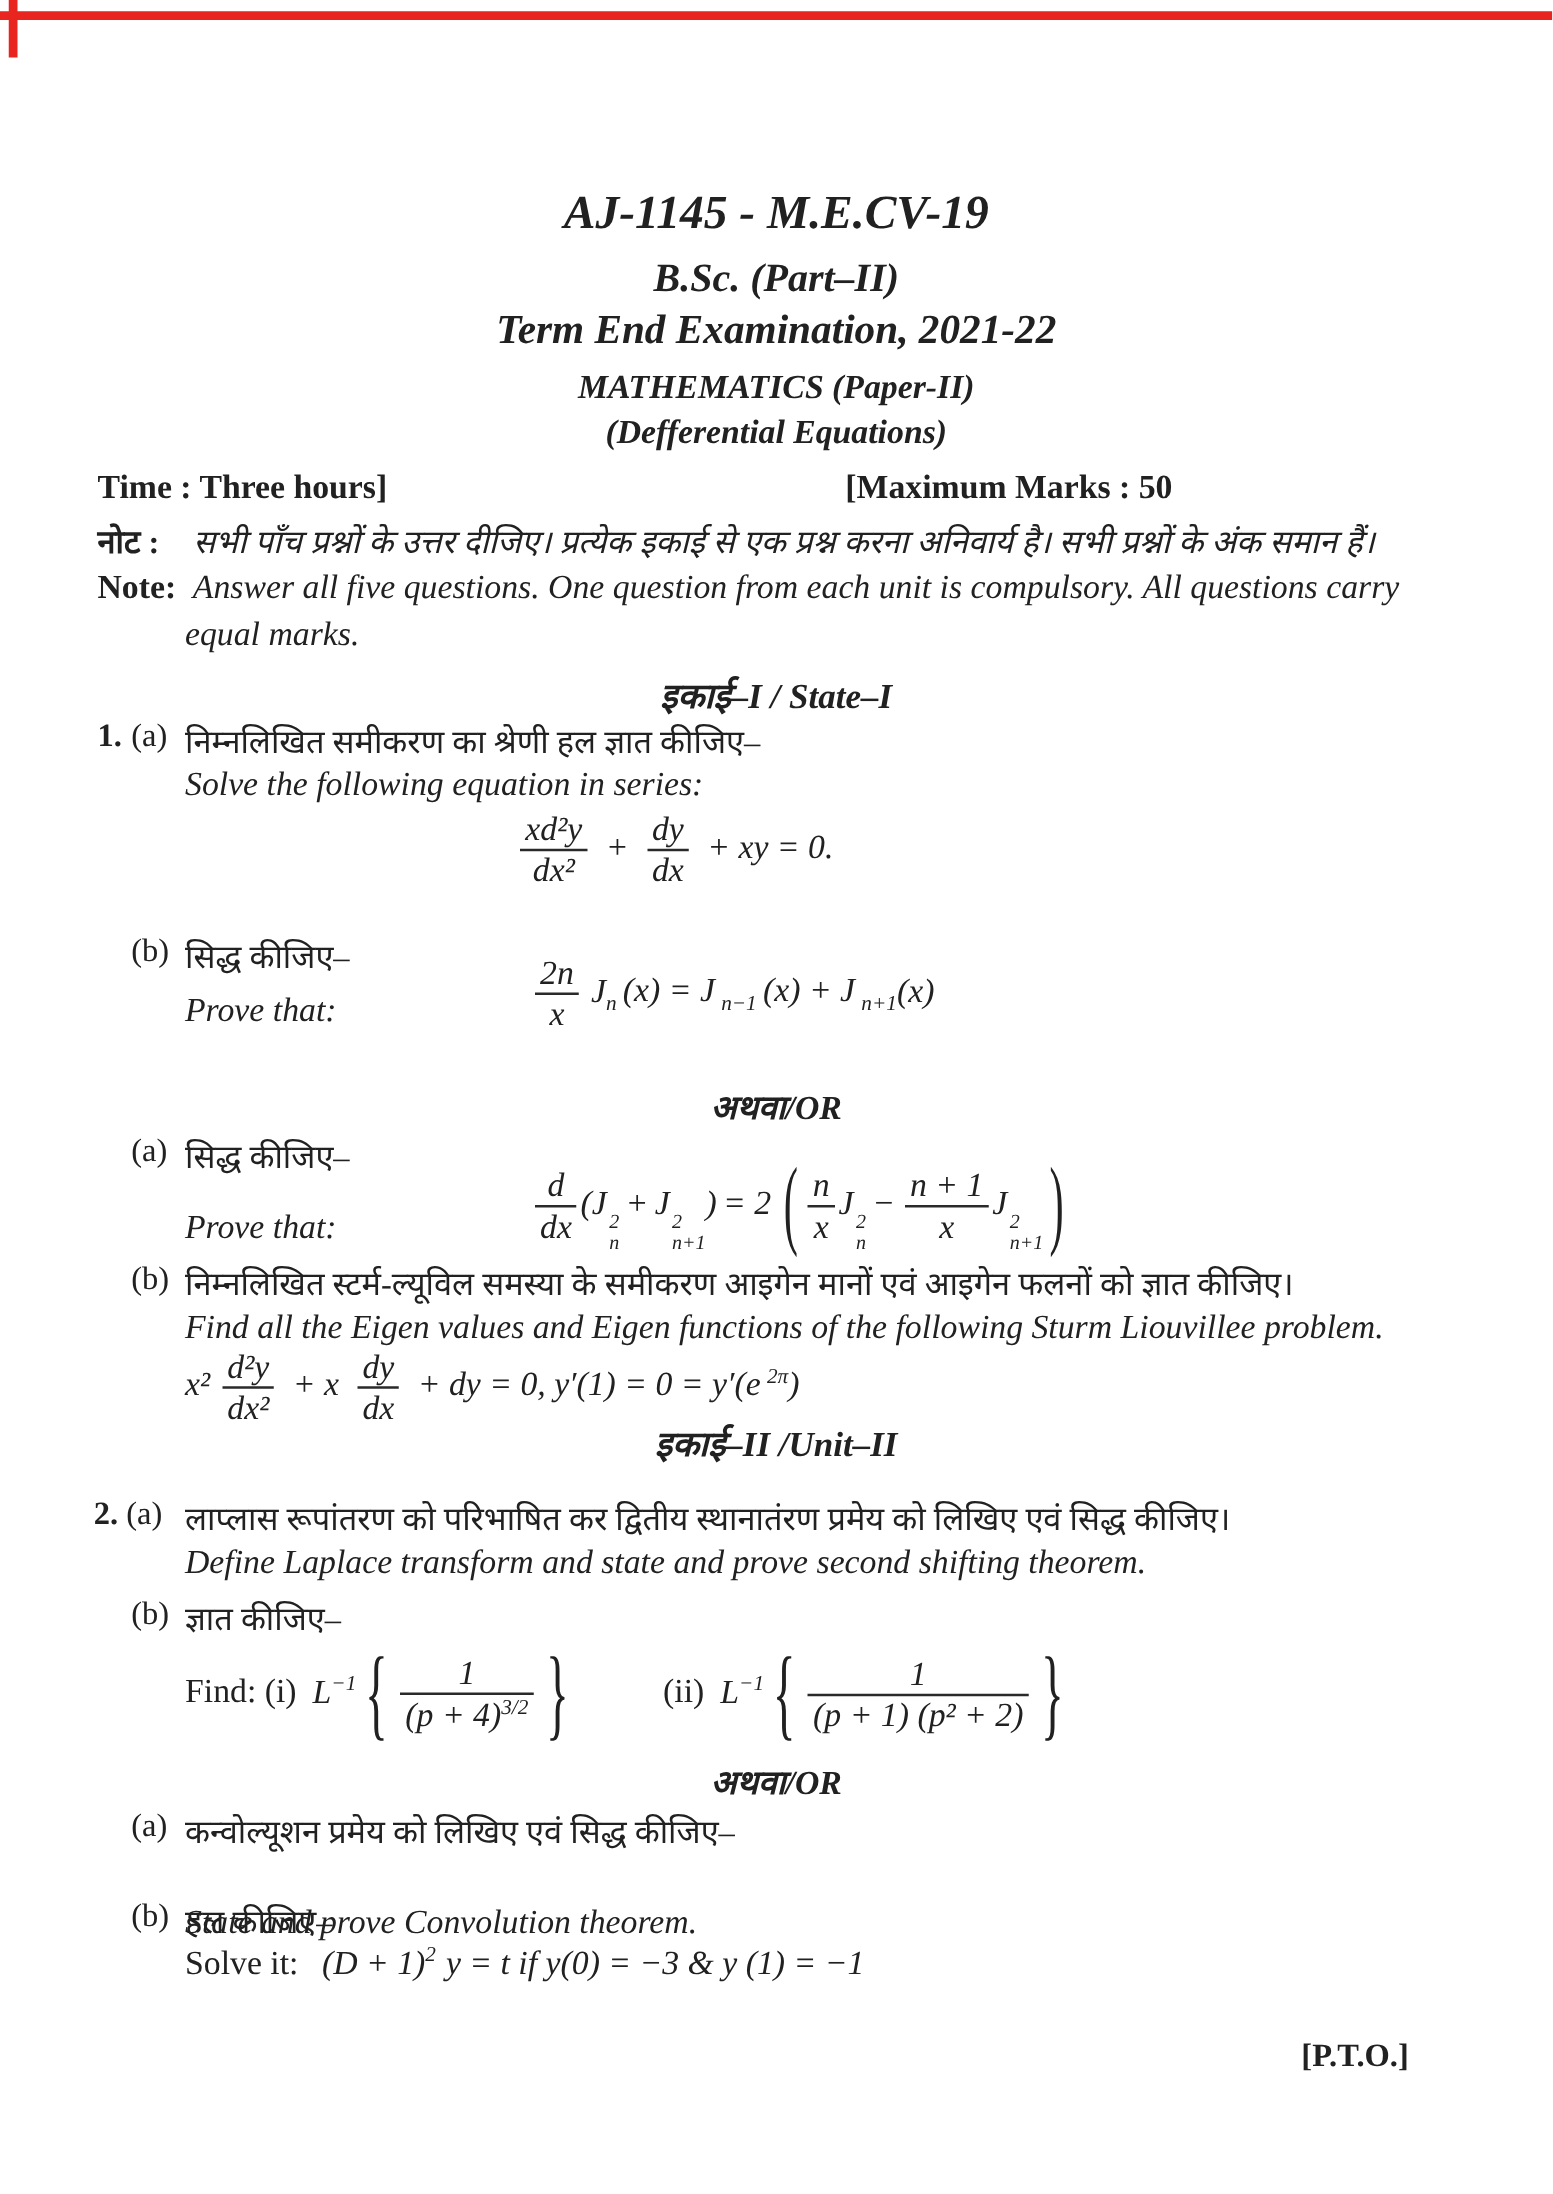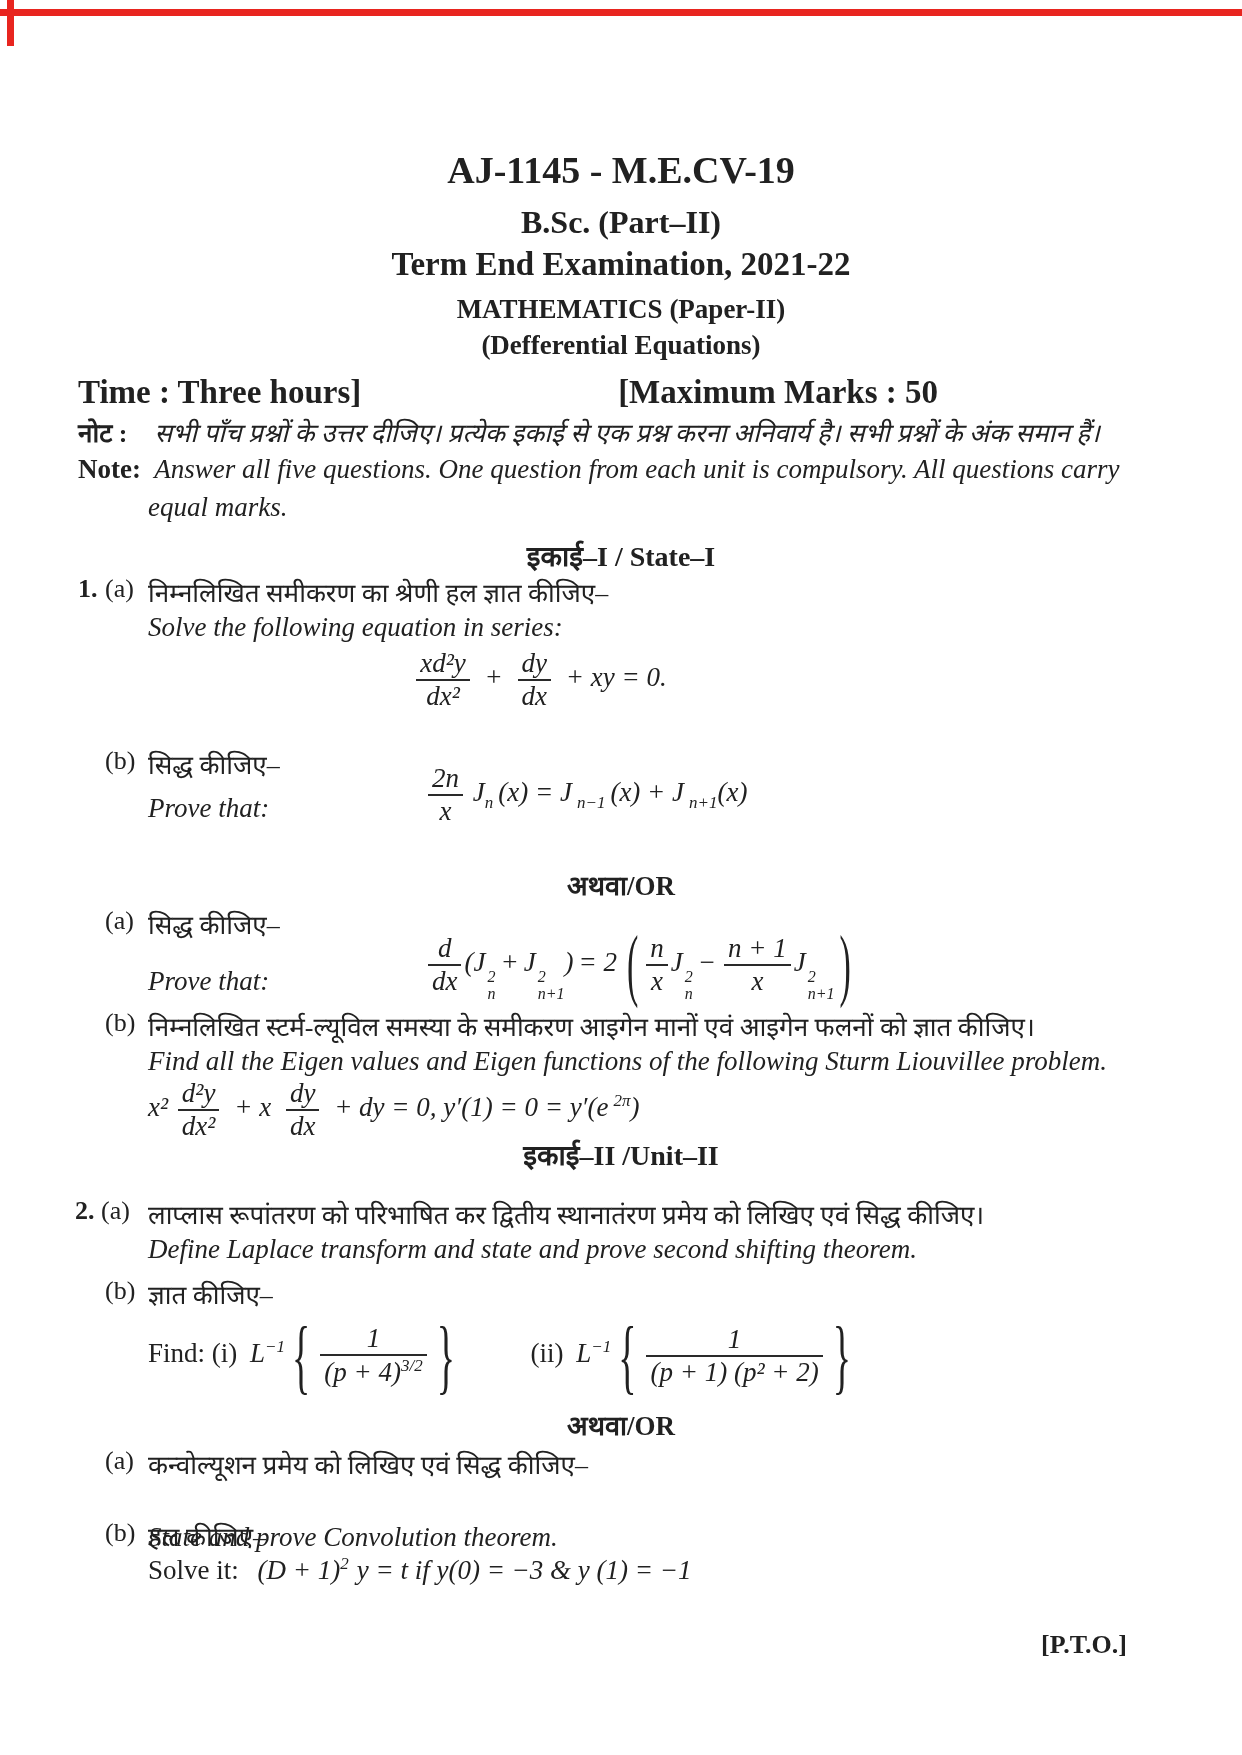--- a/index.html
+++ b/index.html
@@ -8,7 +8,7 @@
     font-family:"Liberation Serif", serif; color:#212121; overflow:hidden;
   }
   .abs { position:absolute; white-space:nowrap; }
-  .center { left:0; width:1242px; text-align:center; }
+  .center { left:0; width:1242px; text-align:center;font-style:italic; }
   .it { font-style:italic; }
 
   

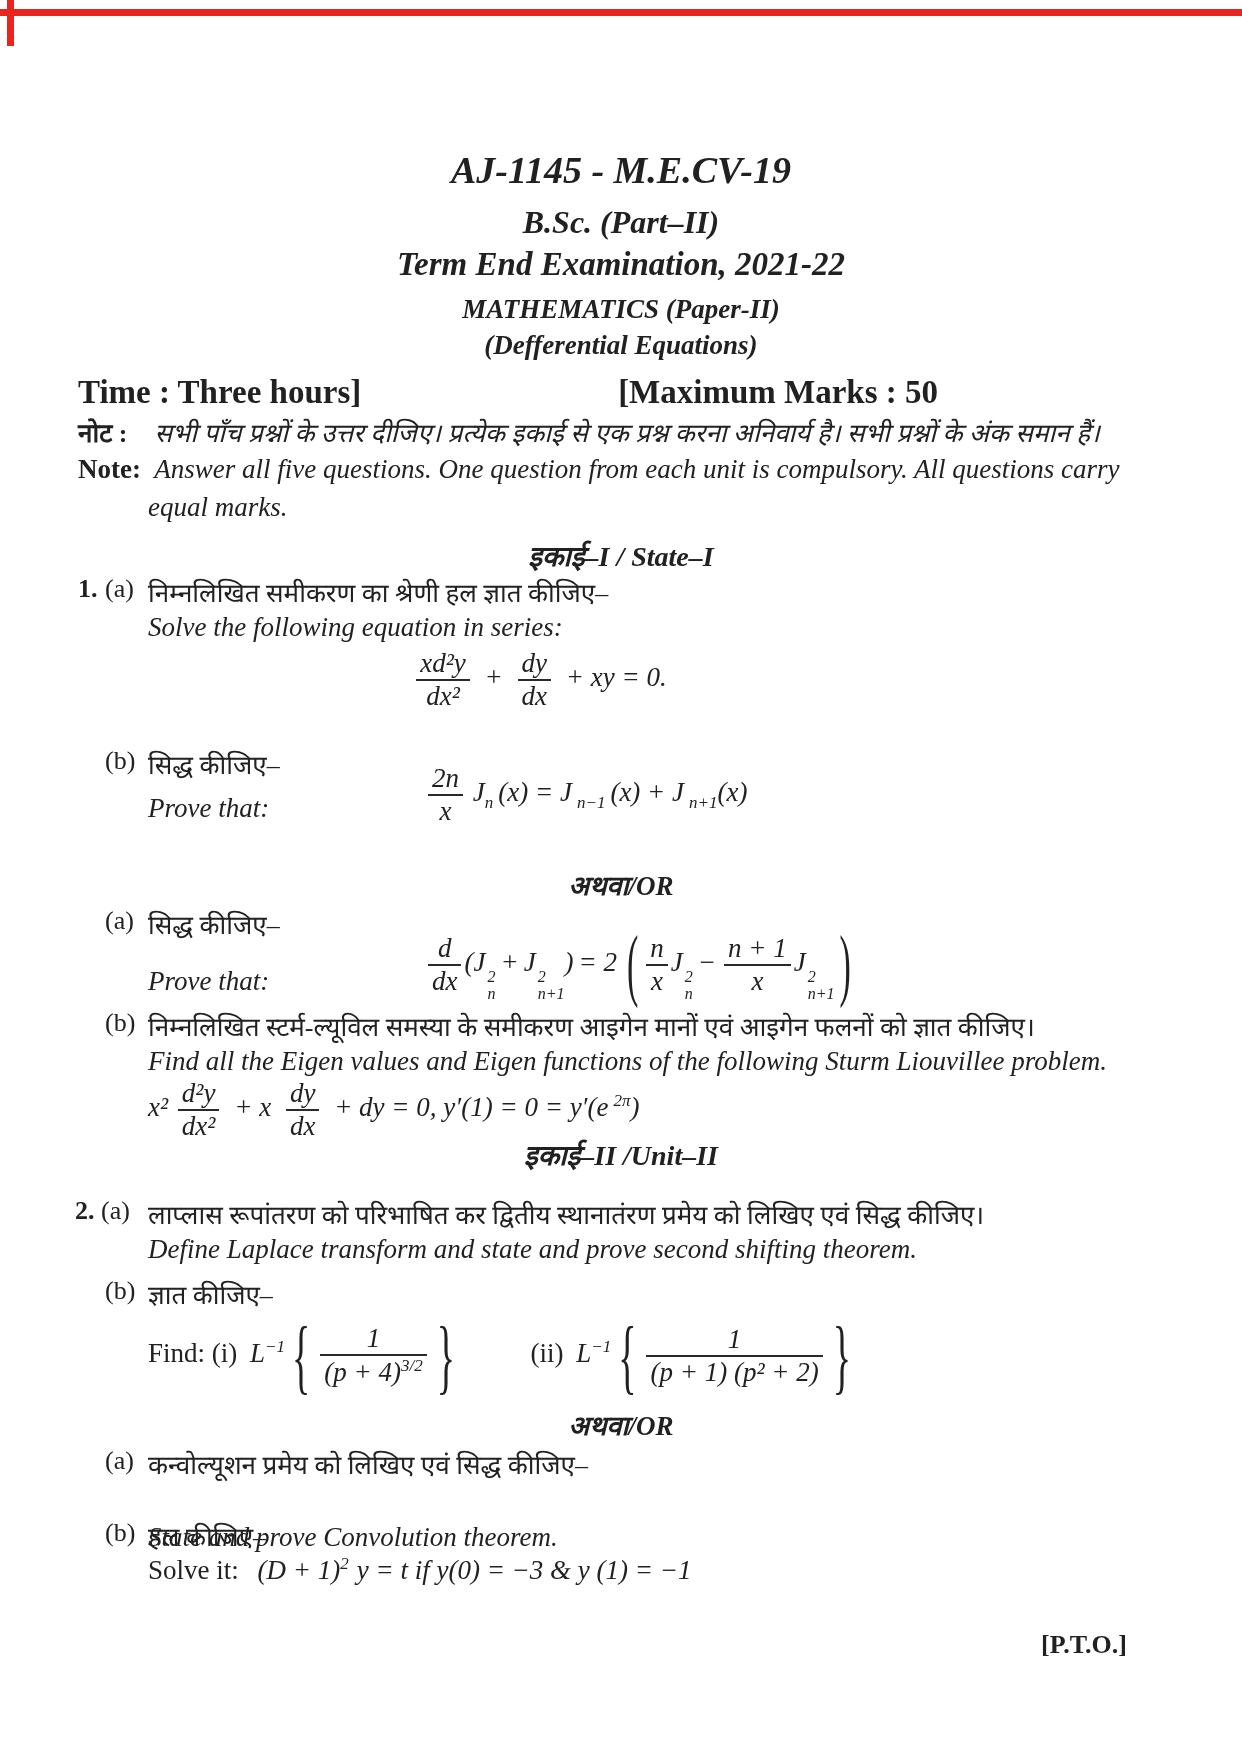--- a/index.html
+++ b/index.html
@@ -22,7 +22,7 @@
   .t-subject { top:294px; font-size:27px; font-weight:bold; }
   .t-paper   { top:330px; font-size:27px; font-weight:bold; }
 
-  .time-row { top:374px; left:78px; width:860px; display:flex; justify-content:space-between; font-size:33px; font-weight:bold; }
+  .time-row { top:374px; left:78px; width:860px; display:flex; justify-content:space-between; font-size:27px; font-weight:bold; }
 
   .note-hi { top:414px; left:78px; font-size:26px; }
   .note-hi .lbl { font-weight:bold; display:inline-block; width:70px; }

